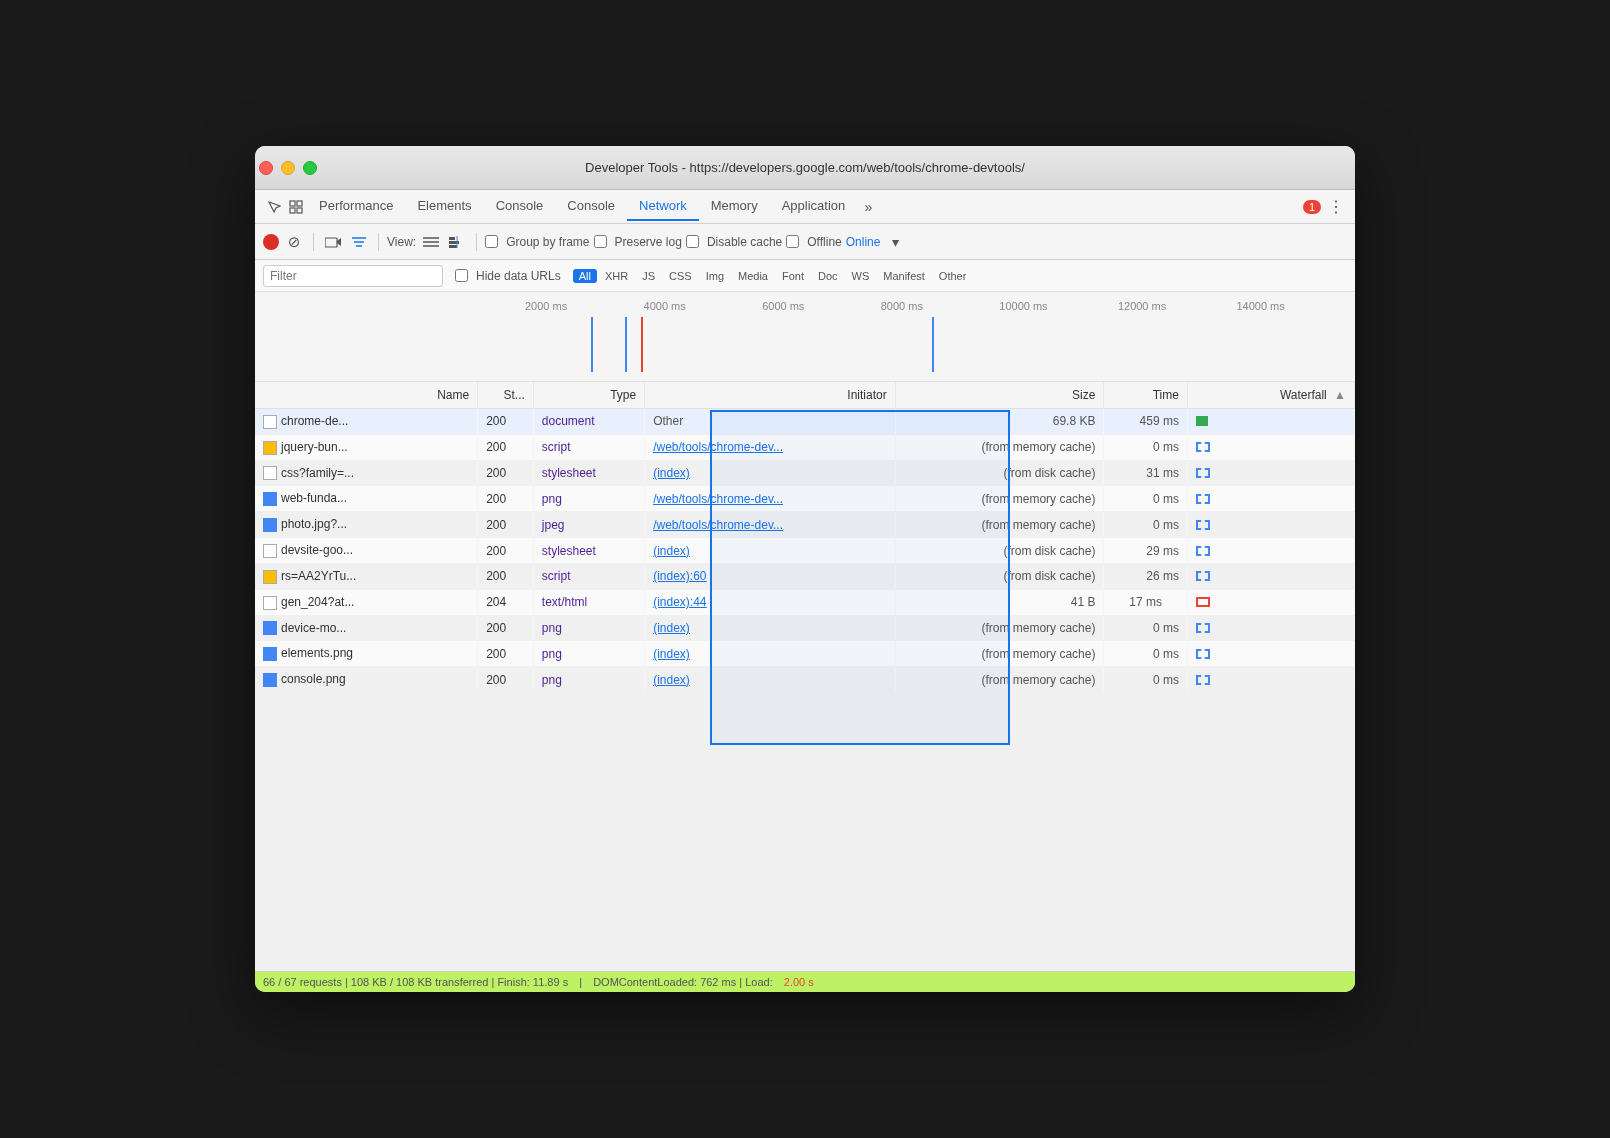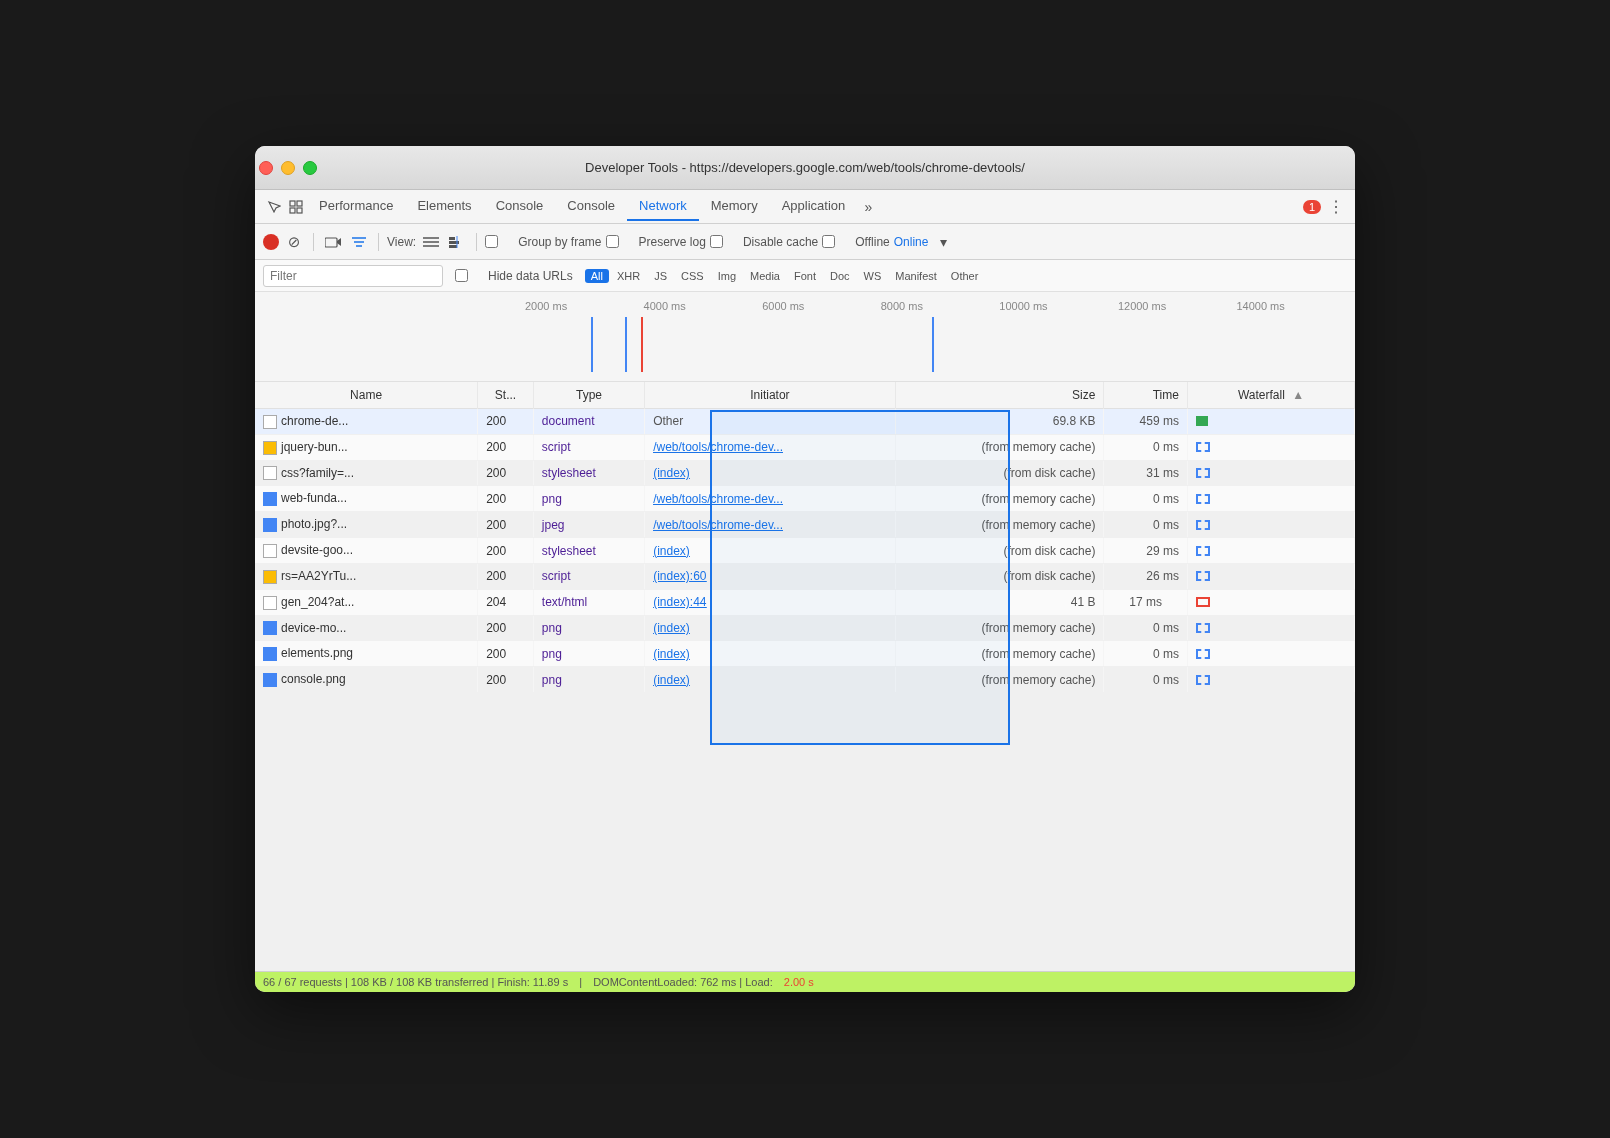--- a/index.html
+++ b/index.html
@@ -126,7 +126,7 @@
     .filter-checkbox {
       display: flex;
       align-items: center;
-      gap: 20px;
+      gap: 8px;
       font-size: 12px;
       color: #555;
     }

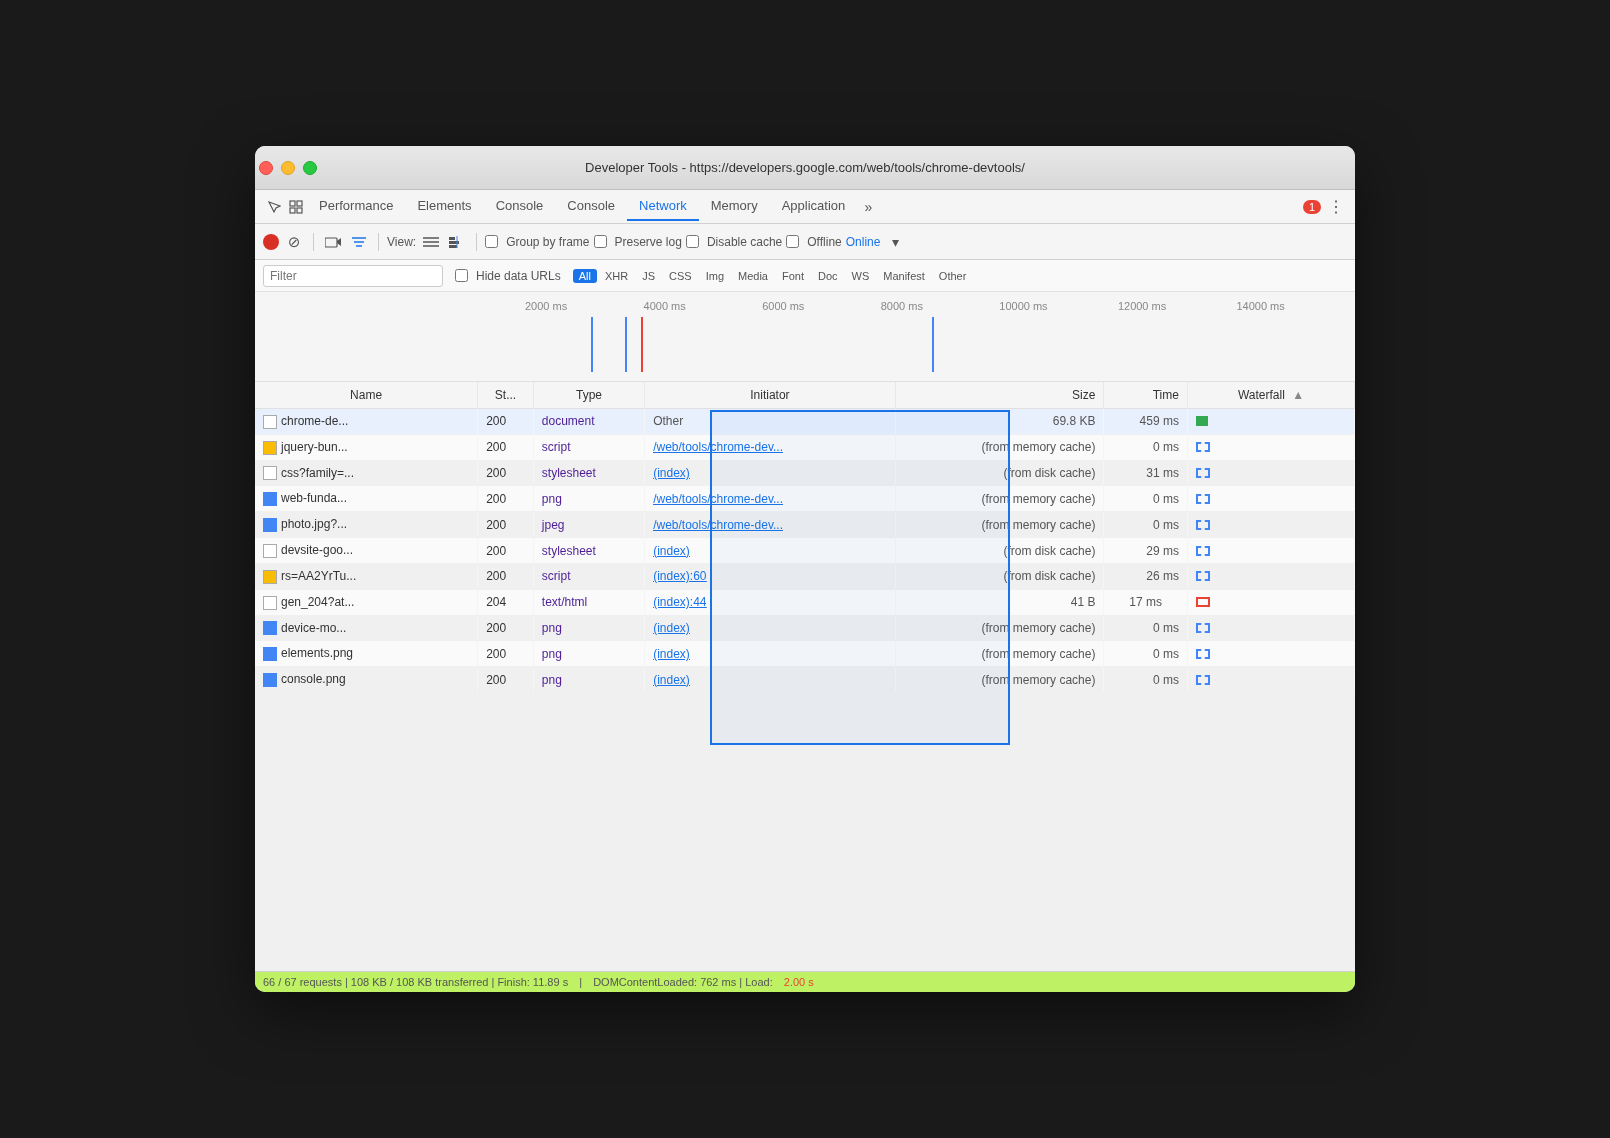--- a/index.html
+++ b/index.html
@@ -213,7 +213,7 @@
     }
     .network-table th {
       padding: 6px 8px;
-      text-align: center;
+      text-align: right;
       font-weight: 500;
       color: #333;
       border-right: 1px solid #e8e8e8;

